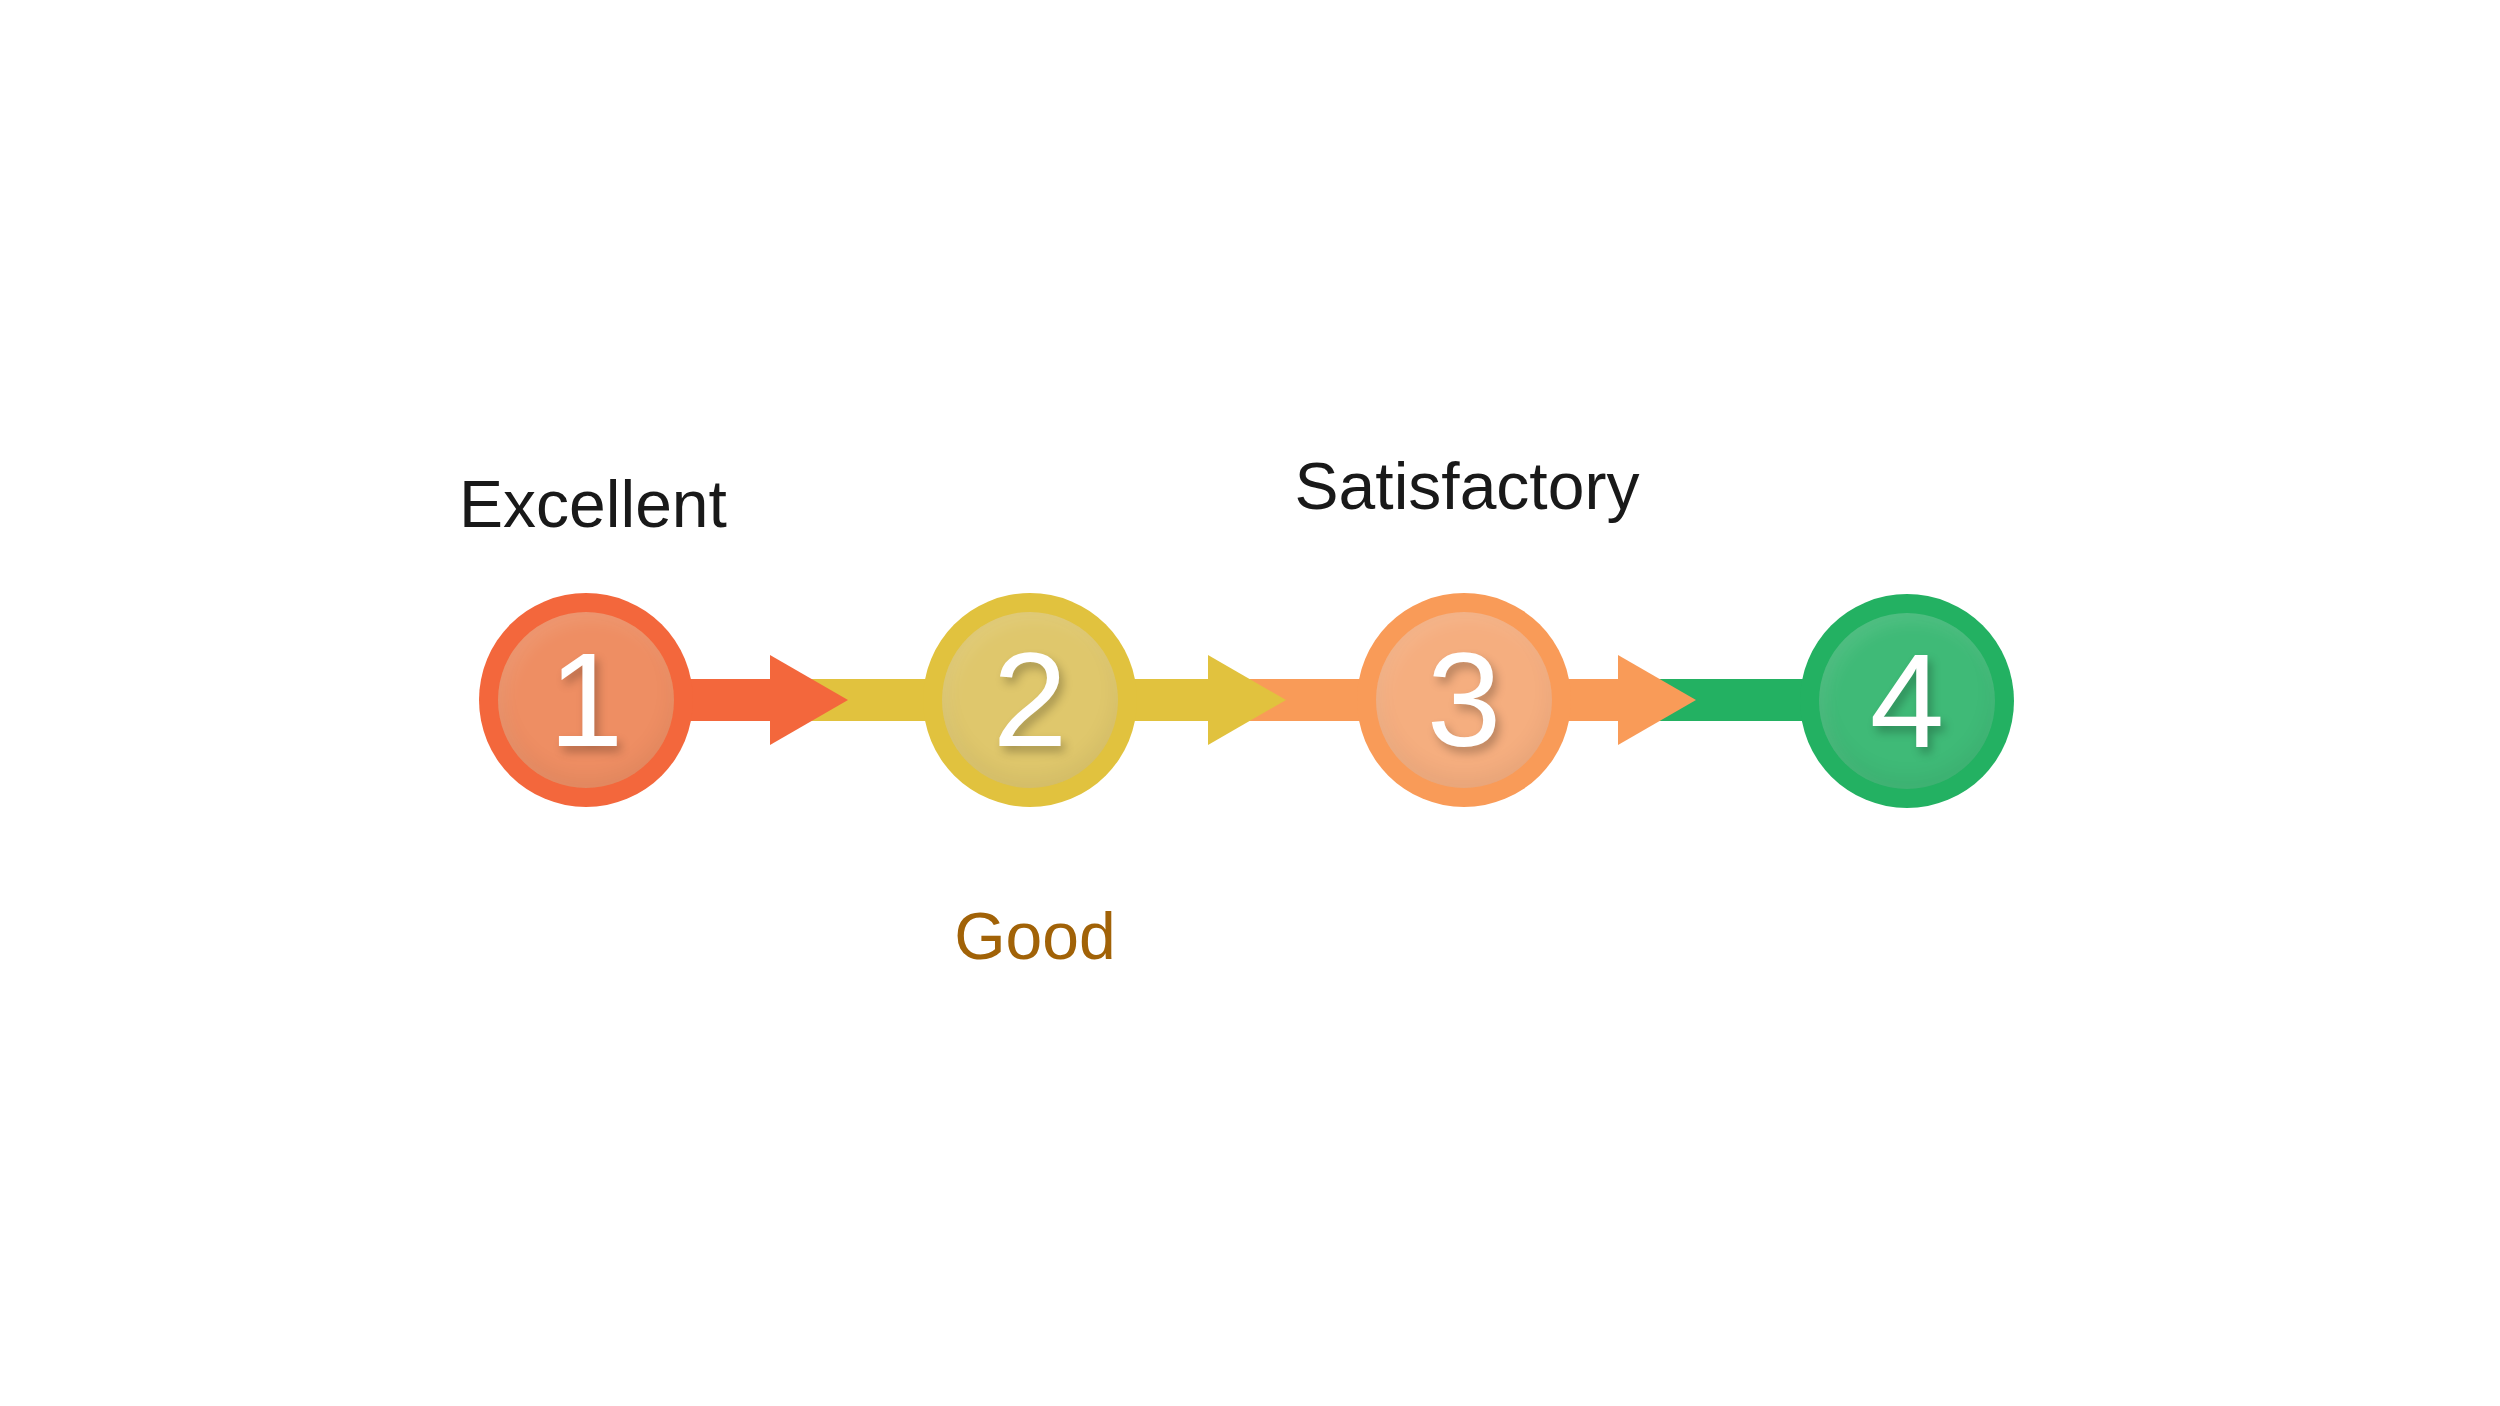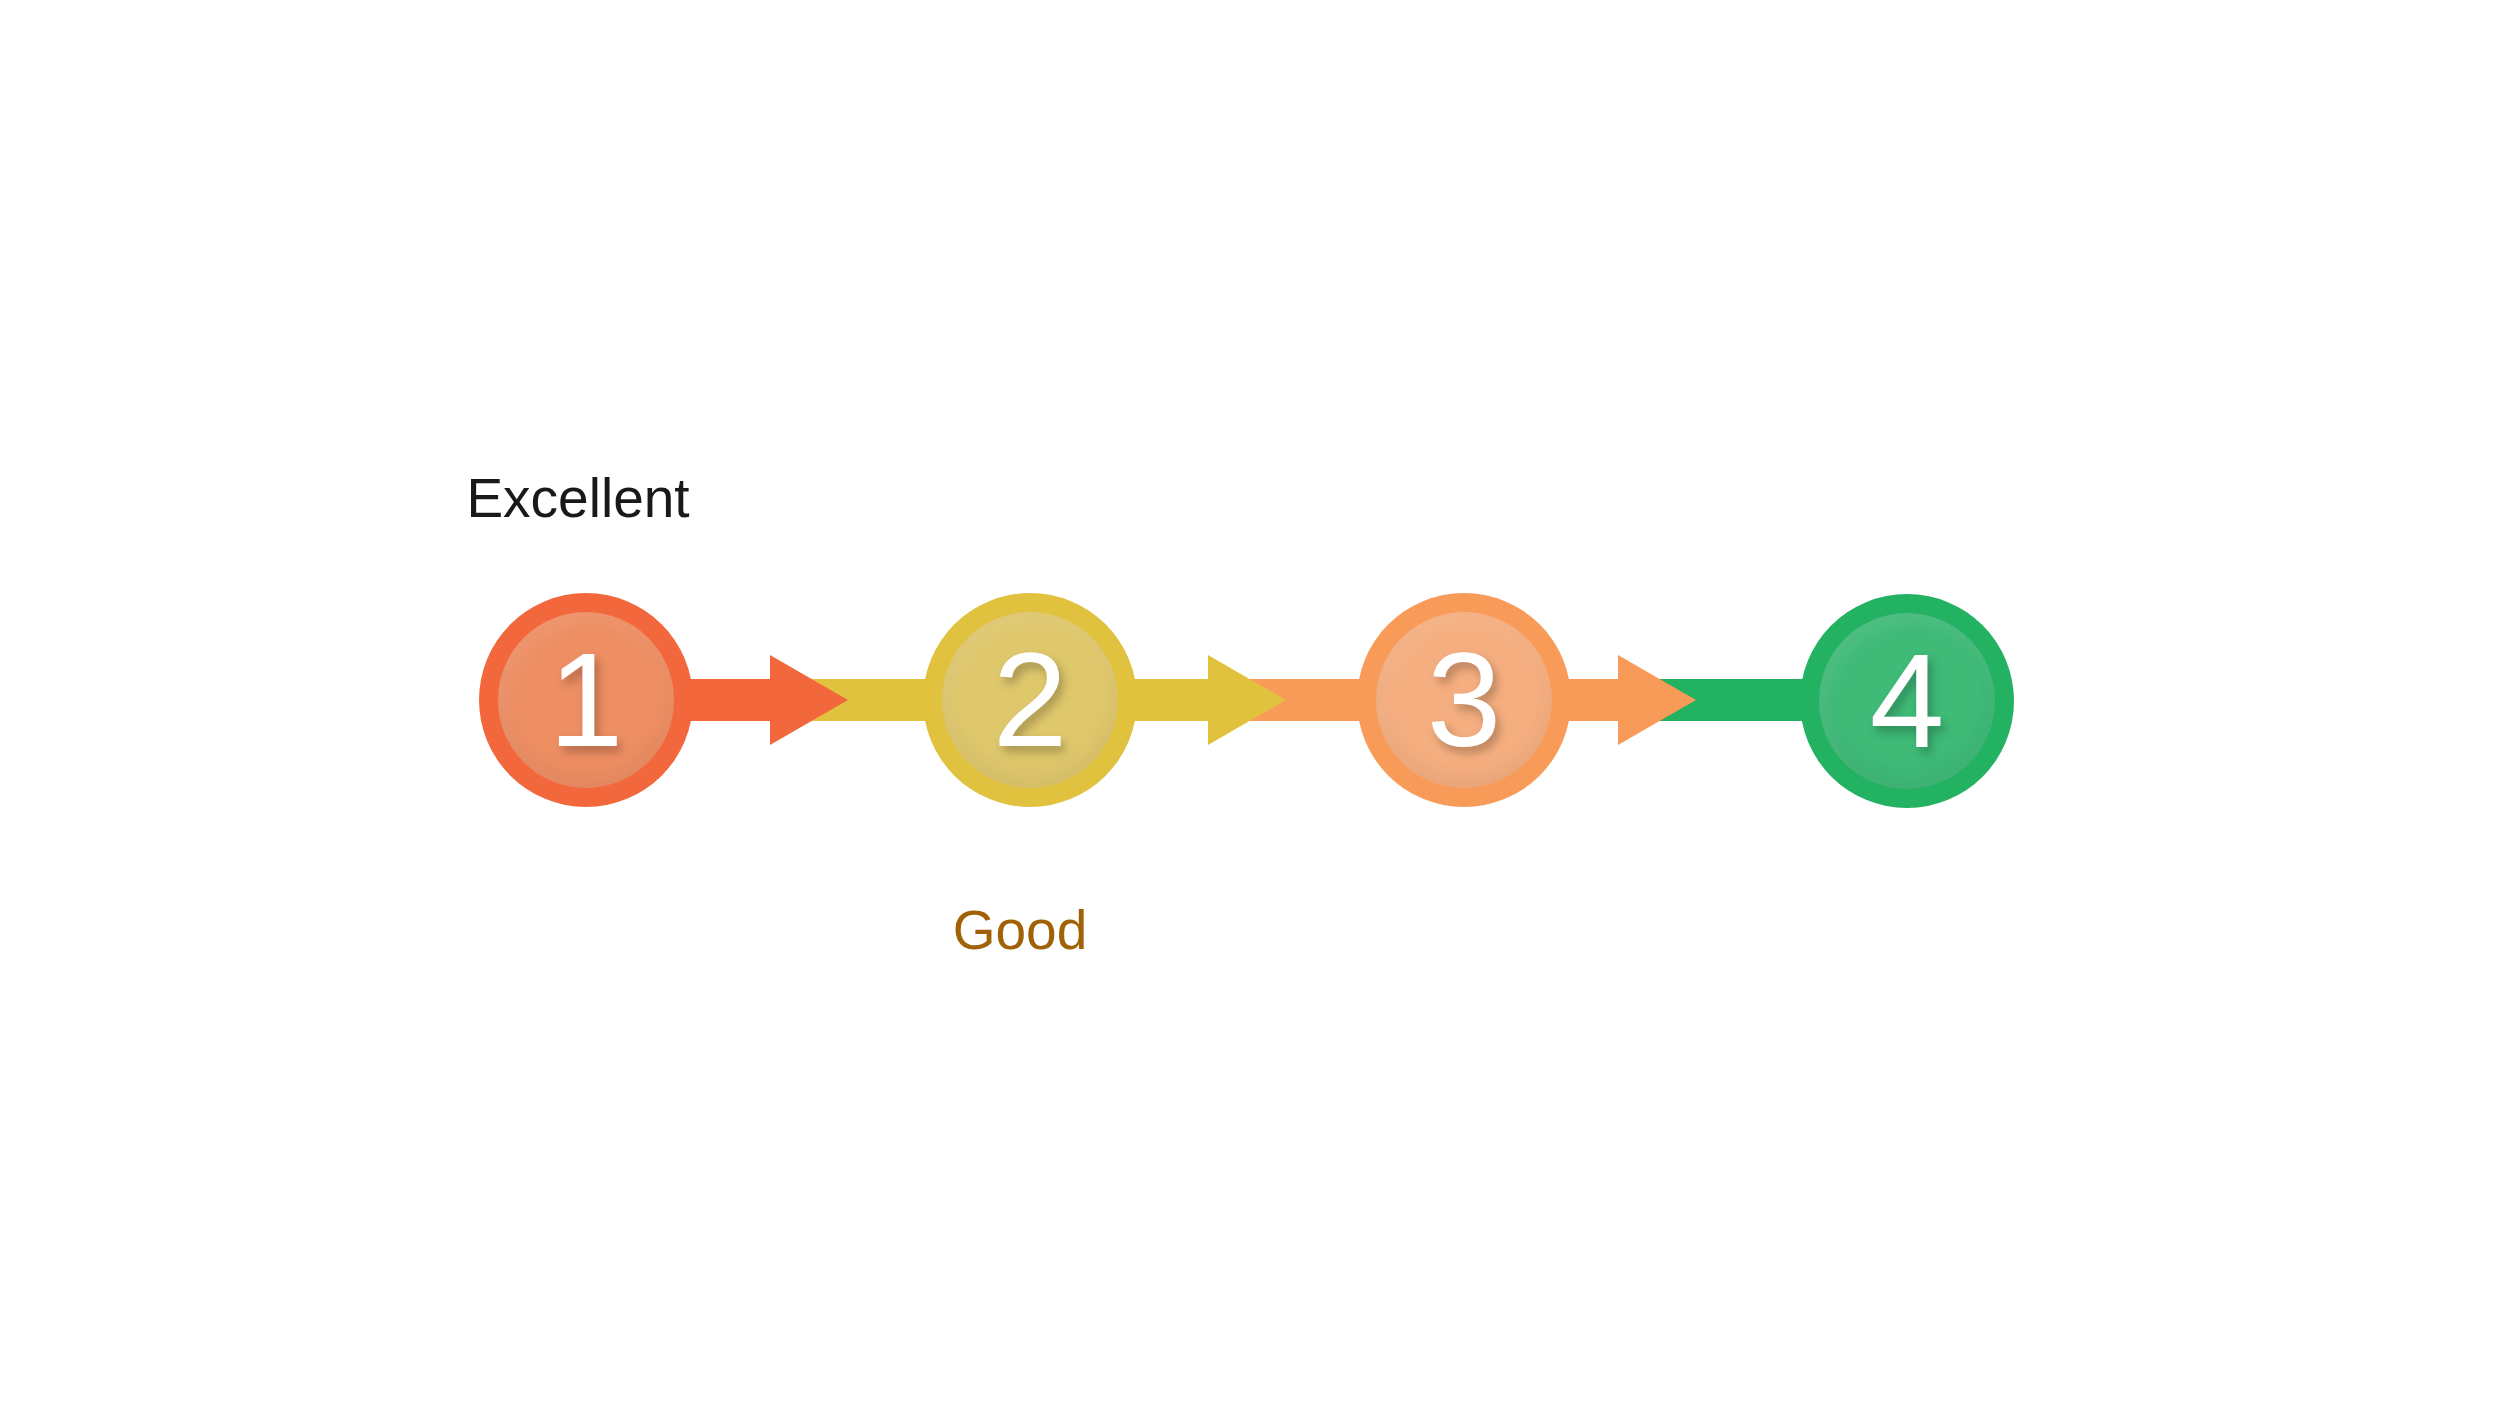--- a/index.html
+++ b/index.html
@@ -17,10 +17,11 @@
   .step-label {
     position: absolute;
     transform: translateX(-50%);
-    font-size: 55px;
+    font-size: 66px;
     font-weight: 500;
     line-height: 1.1;
     white-space: nowrap;
+    margin-left: 15px;
   }
   .stem {
     position: absolute;

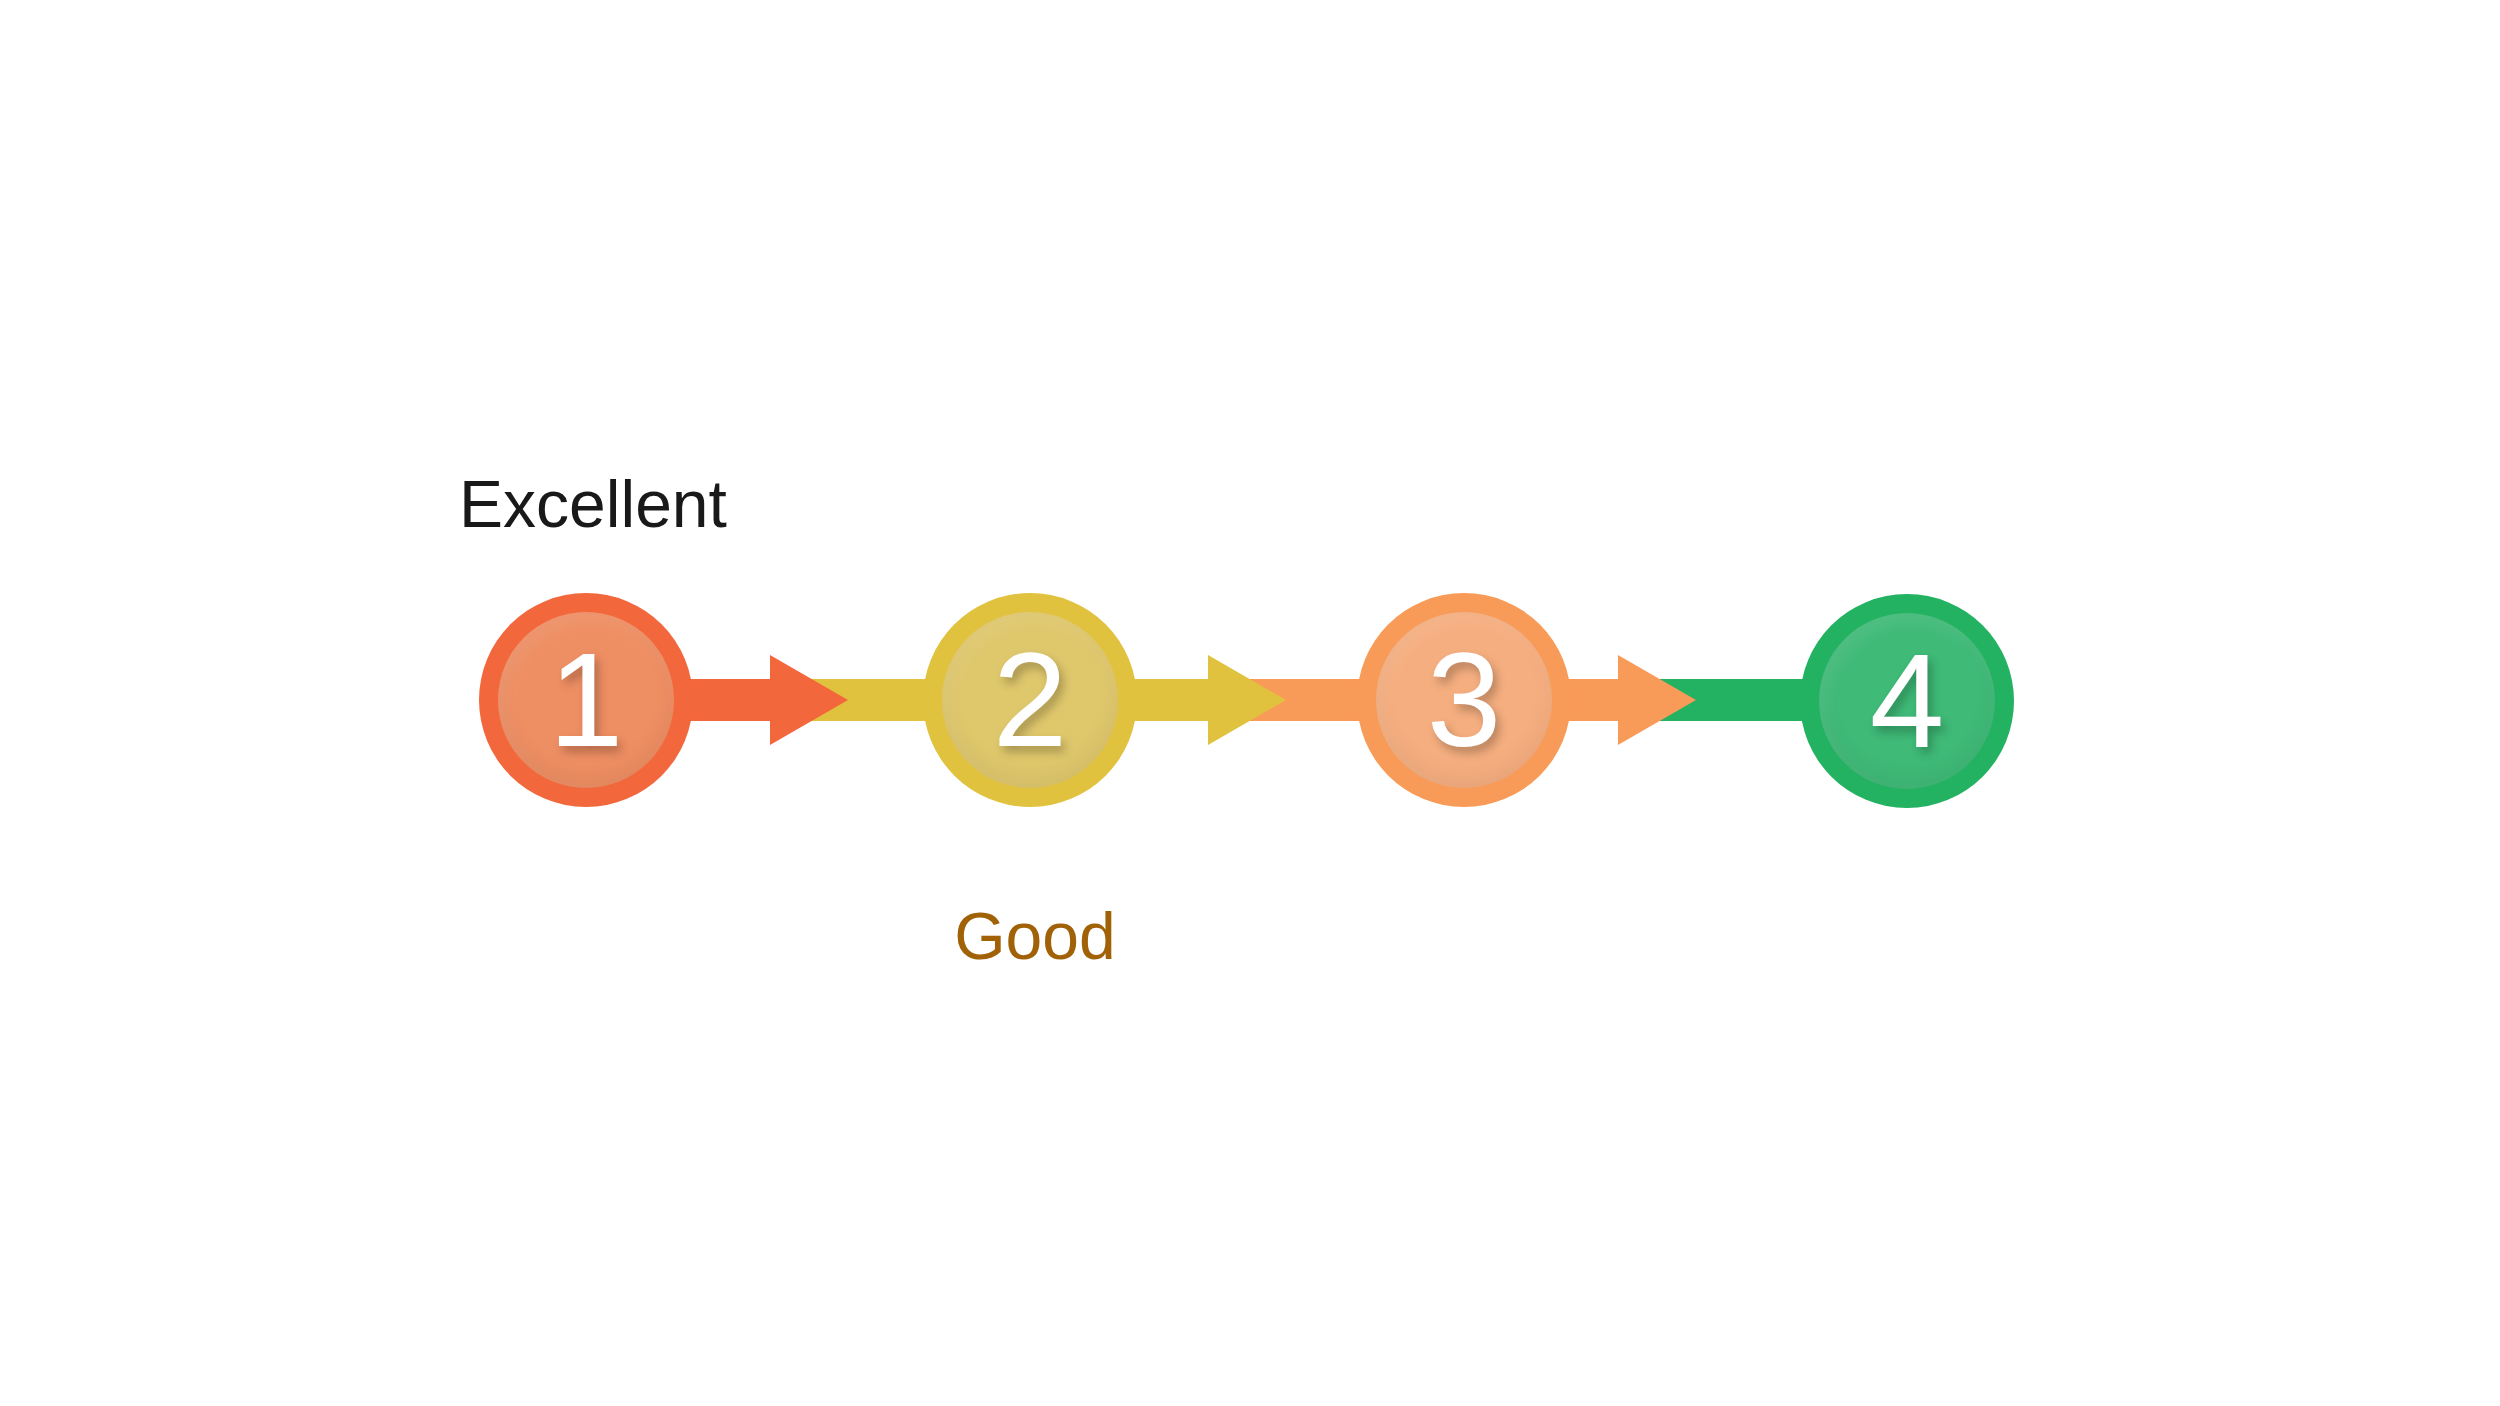--- a/index.html
+++ b/index.html
@@ -92,6 +92,7 @@
     </div>
   </div>
 
+  <div class="step-label" style="left: 1452px; top: 450px; color: rgb(25, 25, 25);">Satisfactory</div>
   <div class="circle" style="left: 1357px; background-color: rgb(249, 155, 88);">
     <div class="circle-inner" style="background-color: rgb(245, 174, 127);">
       <span class="step-number" style="color: rgb(255, 255, 255);">3</span>

